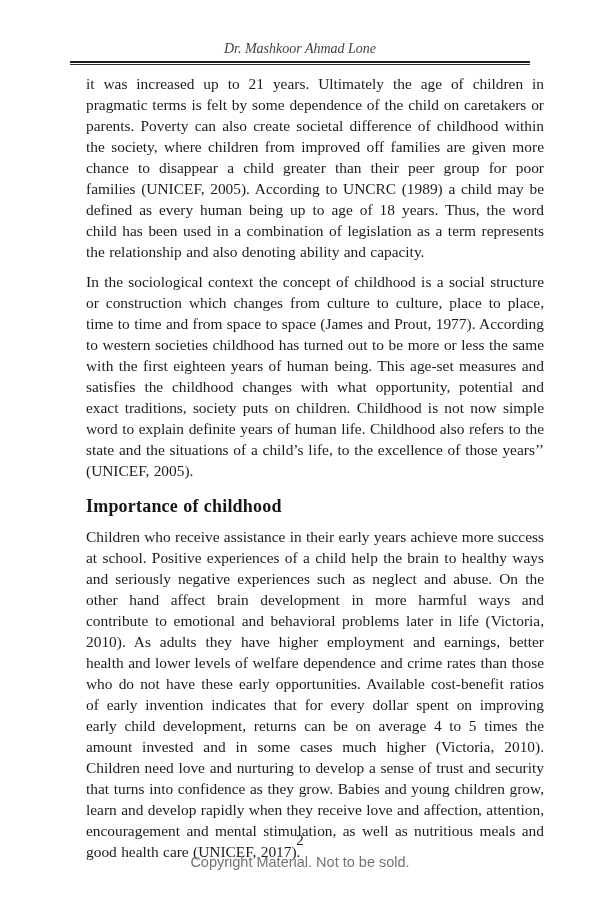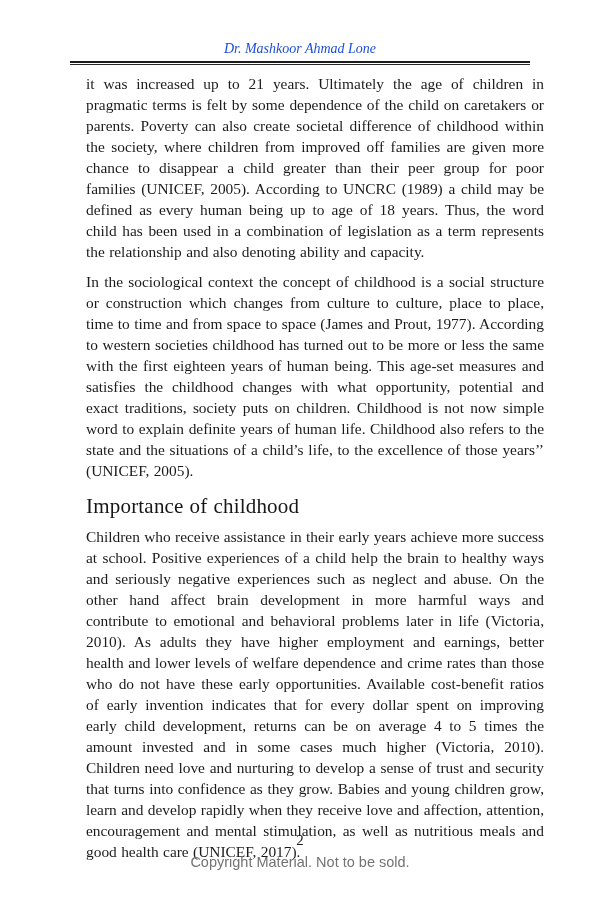--- a/index.html
+++ b/index.html
@@ -29,7 +29,7 @@
     font-style: italic;
     font-size: 14px;
     line-height: 17px;
-    color: #1d4ed8;
+    color: #404040;
   }
   .header-rule {
     margin-top: 4px;

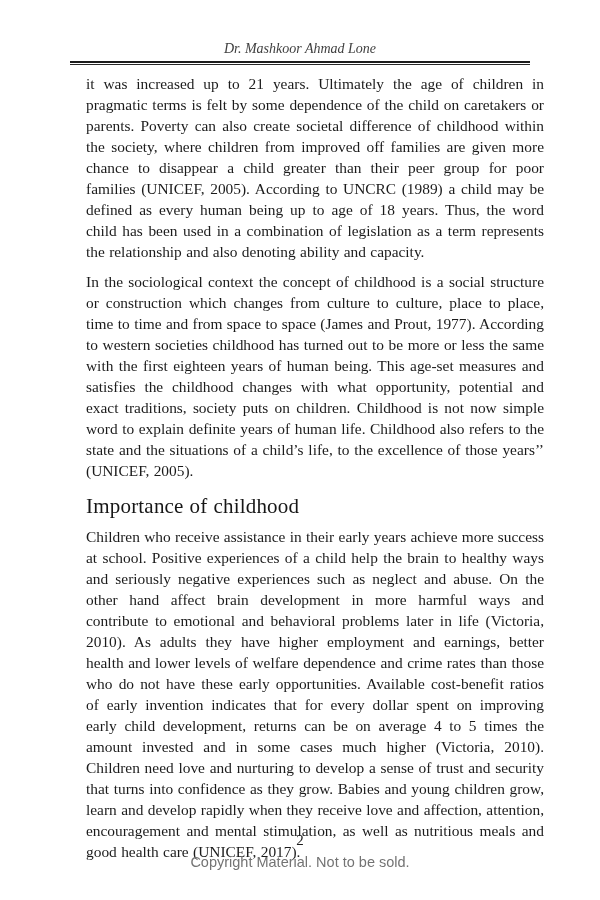--- a/index.html
+++ b/index.html
@@ -62,8 +62,8 @@
     margin-bottom: 0;
   }
   .section-heading {
-    font-size: 21px;
-    font-weight: normal;
+    font-size: 18px;
+    font-weight: bold;
     text-align: left;
     margin: 15px 0 9px 0;
     letter-spacing: 0.2px;

